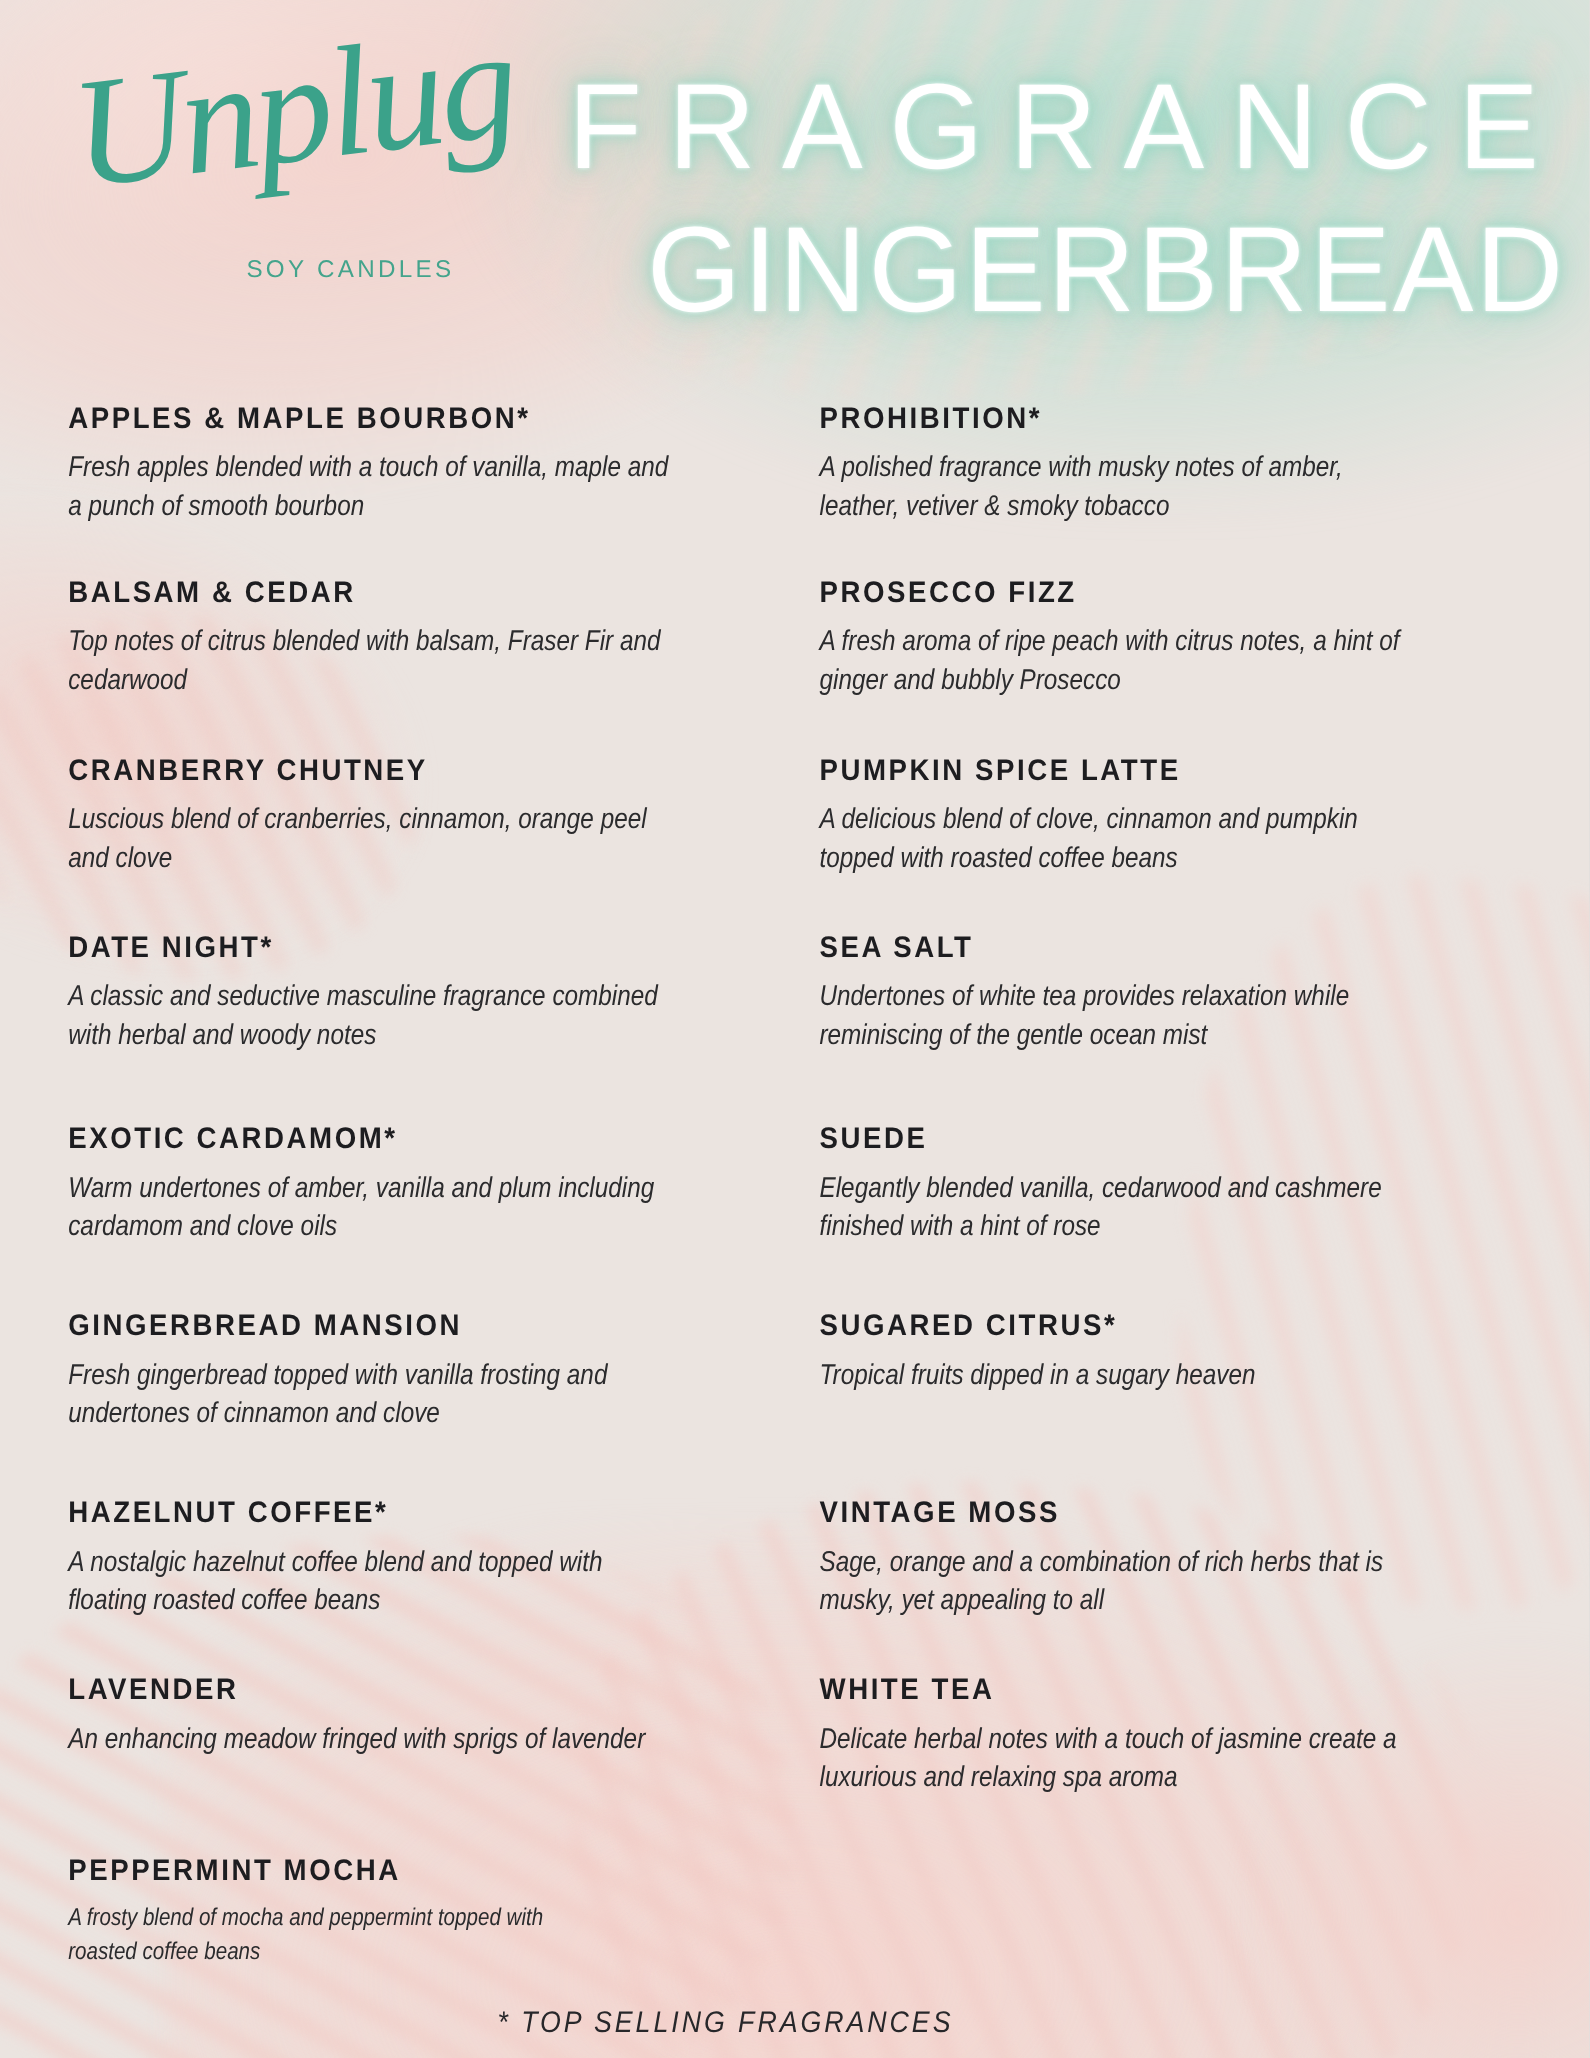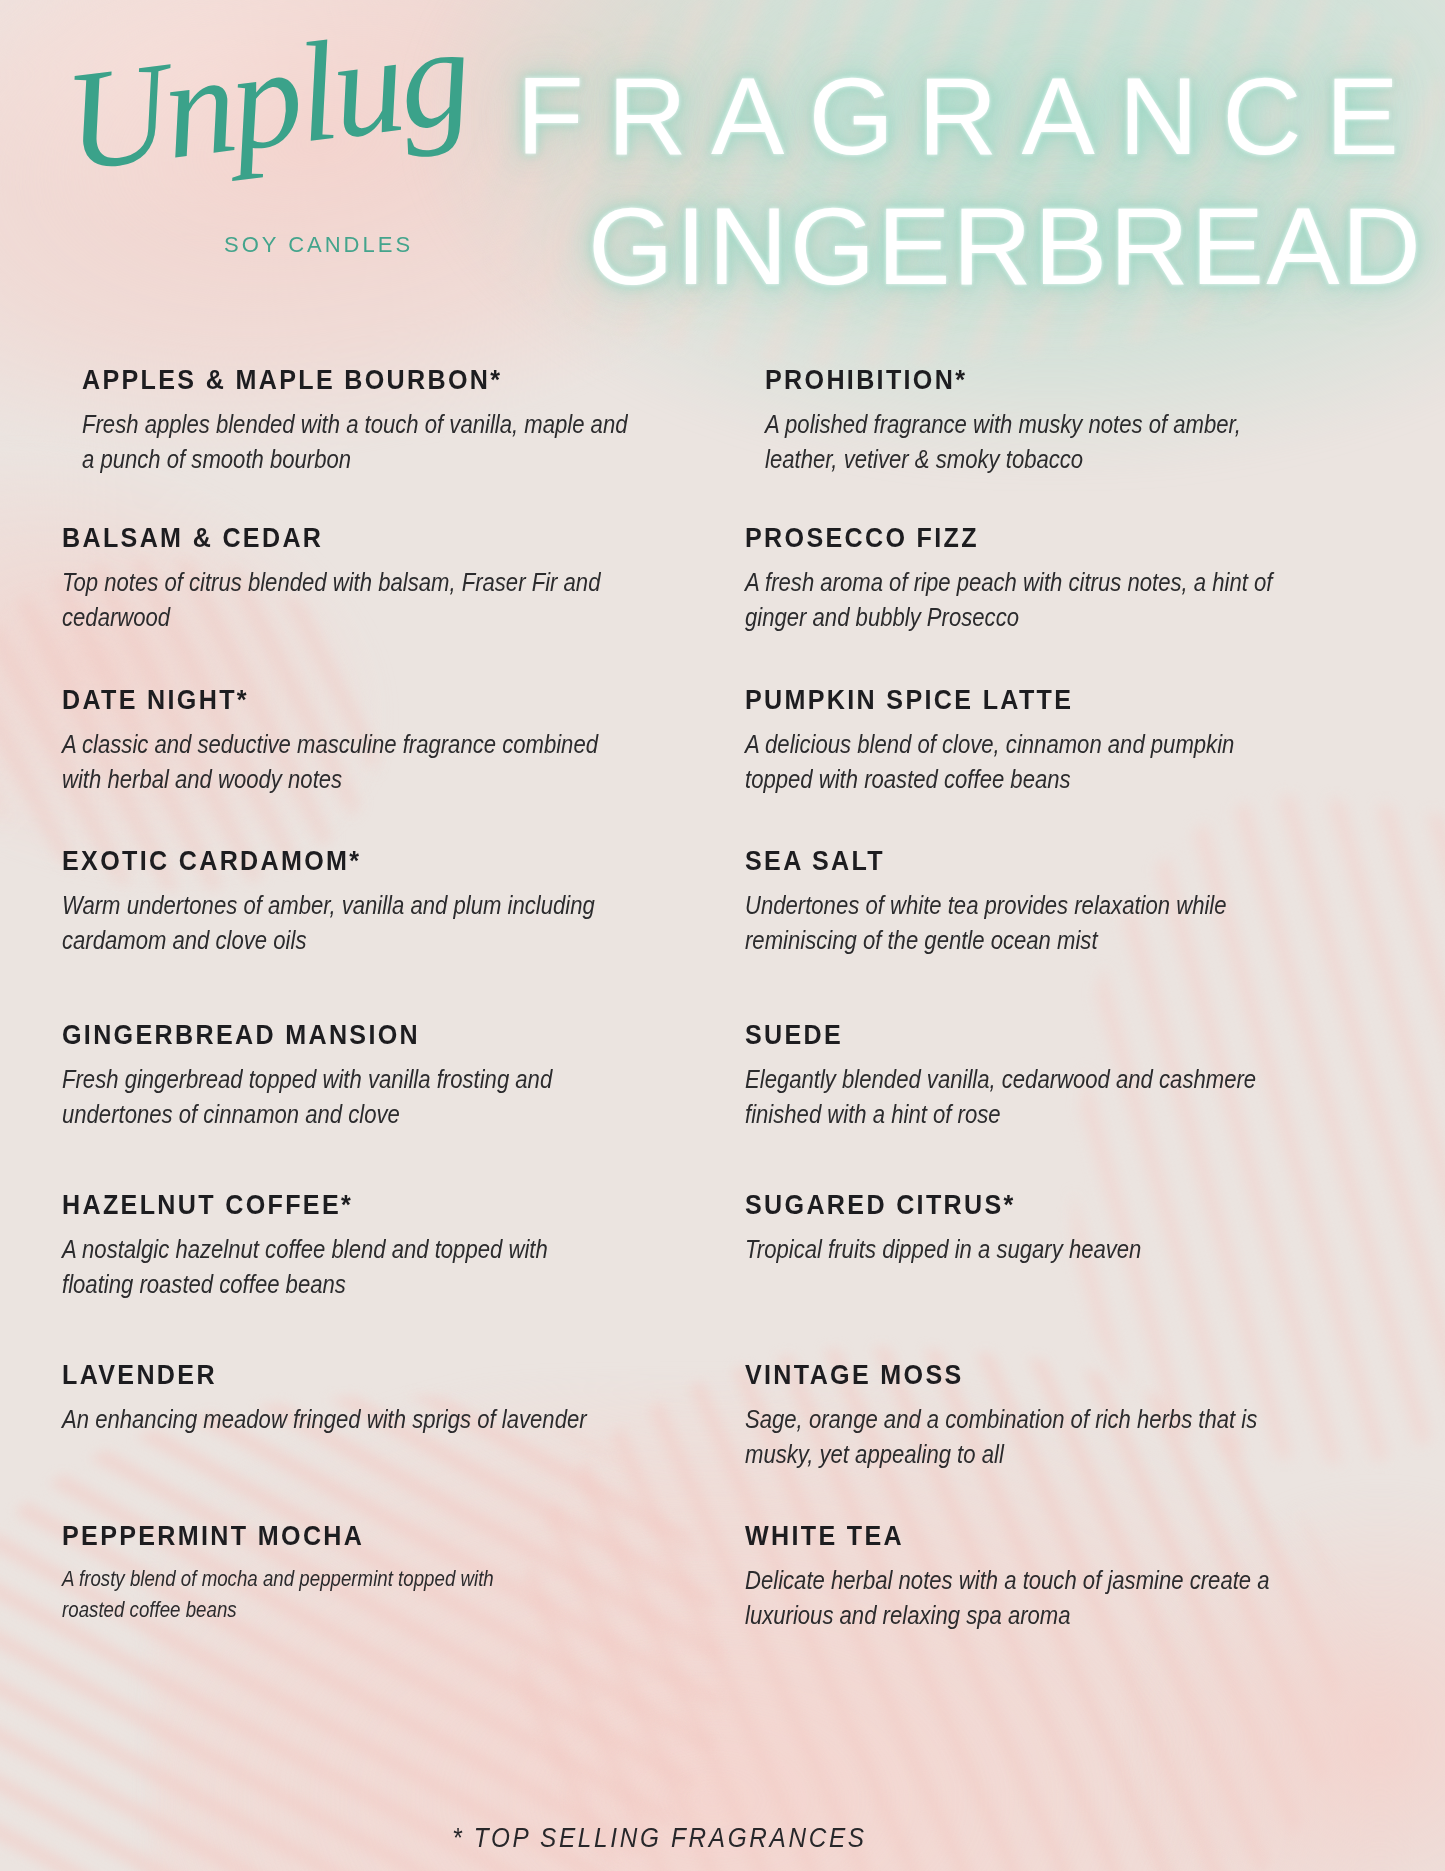--- a/index.html
+++ b/index.html
@@ -69,7 +69,7 @@
   .col-left{left:0;width:605px;}
   .col-right{left:683px;width:662px;}
   .entry{overflow:visible;}
-  .col .entry:nth-child(1){height:158px;margin-left:20px;}
+  .col .entry:nth-child(1){height:158px;}
   .col .entry:nth-child(2){height:162px;}
   .col .entry:nth-child(3){height:161px;}
   .col .entry:nth-child(4){height:174px;}

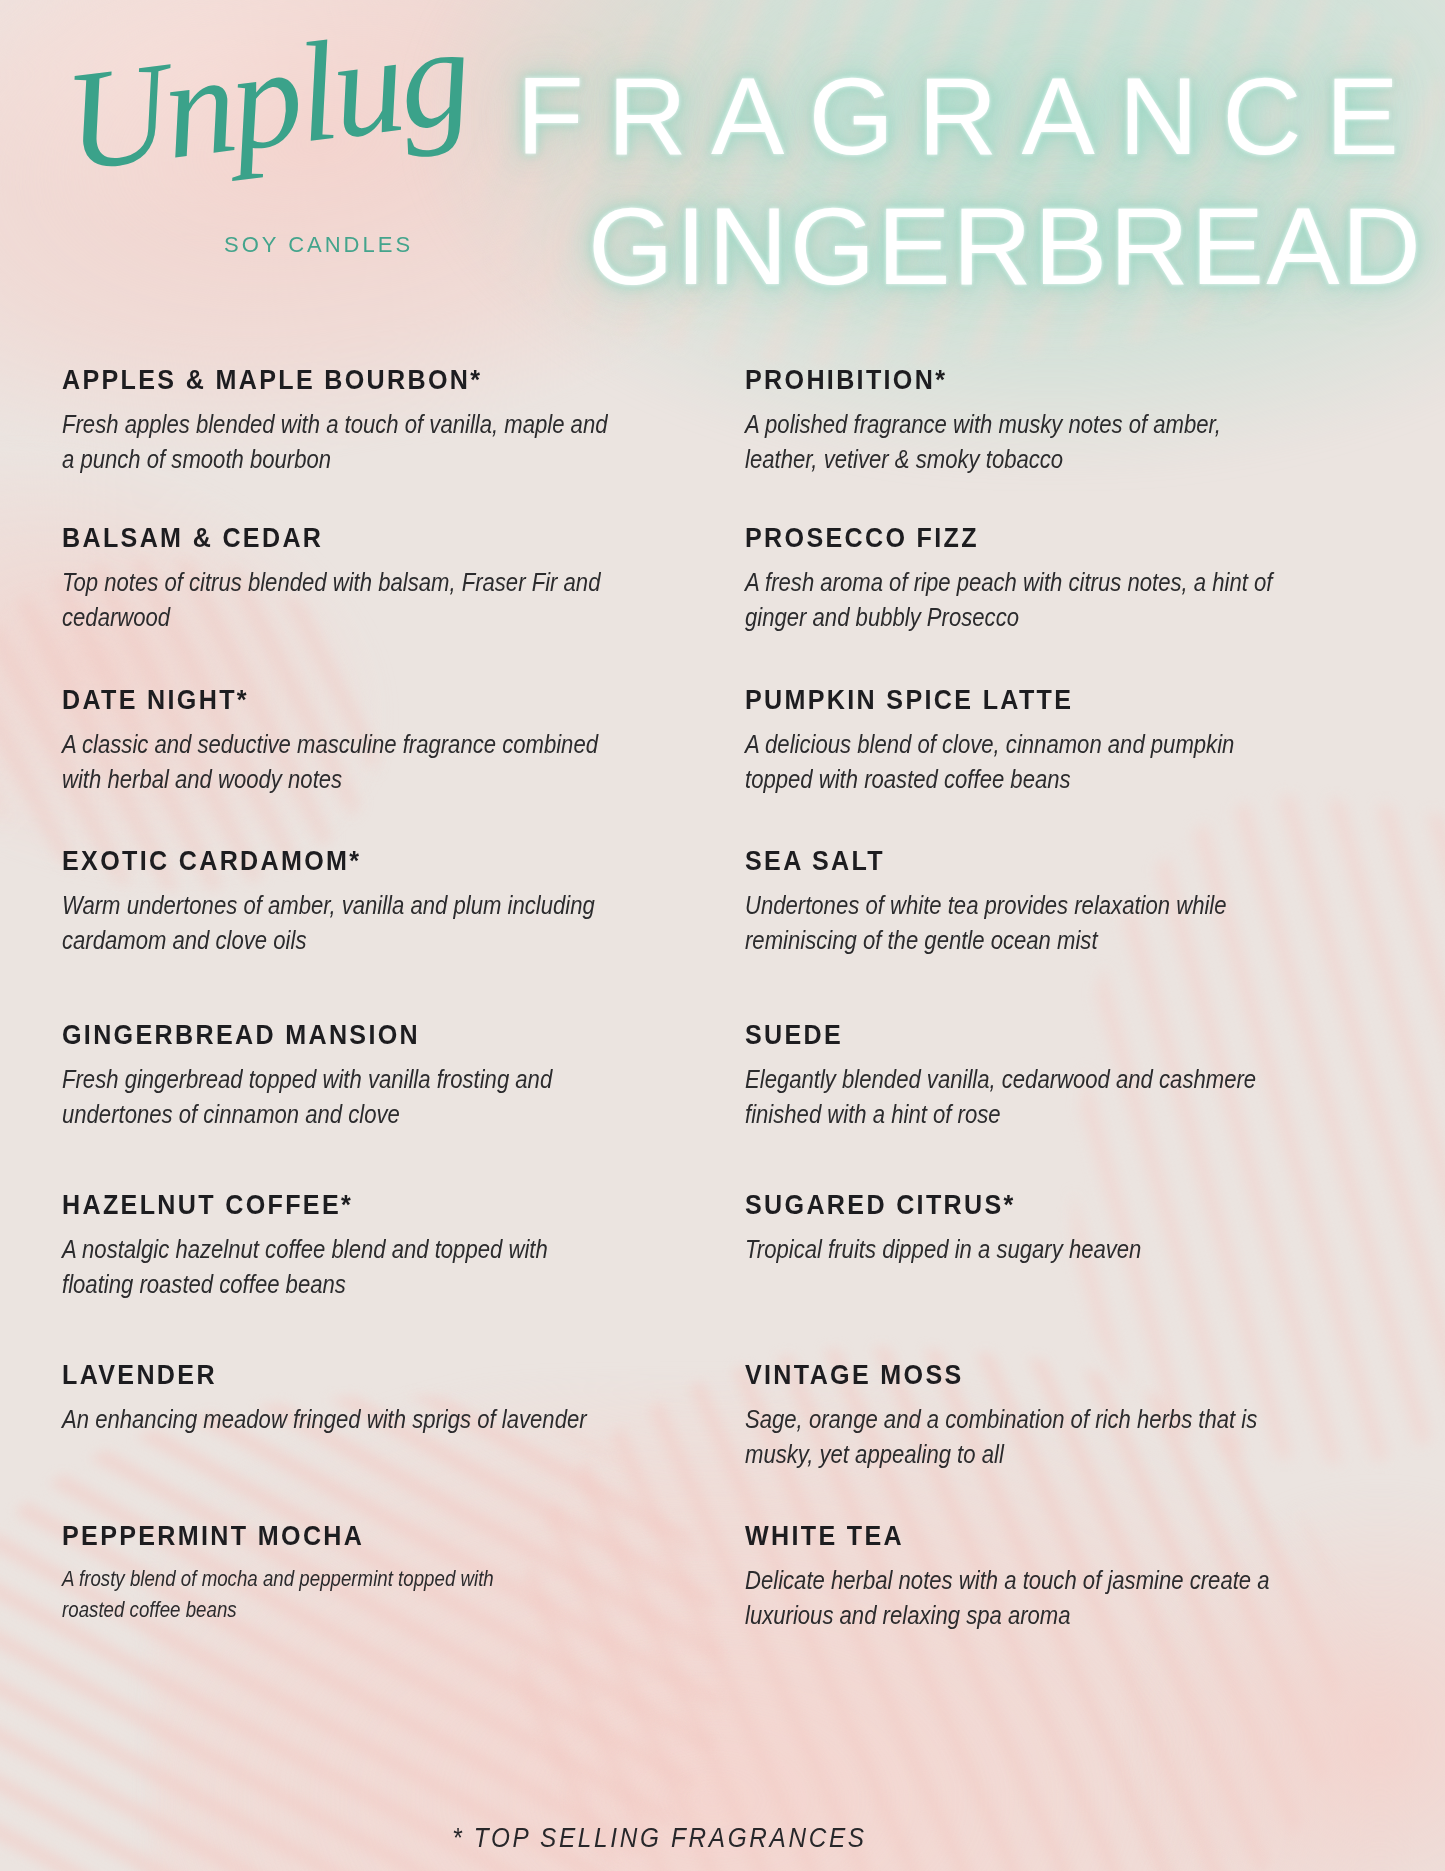--- a/index.html
+++ b/index.html
@@ -131,6 +131,11 @@
 cedarwood</p>
       </article>
       <article class="entry">
+        <h3>CRANBERRY CHUTNEY</h3>
+        <p>Luscious blend of cranberries, cinnamon, orange peel
+and clove</p>
+      </article>
+      <article class="entry">
         <h3>DATE NIGHT*</h3>
         <p>A classic and seductive masculine fragrance combined
 with herbal and woody notes</p>

